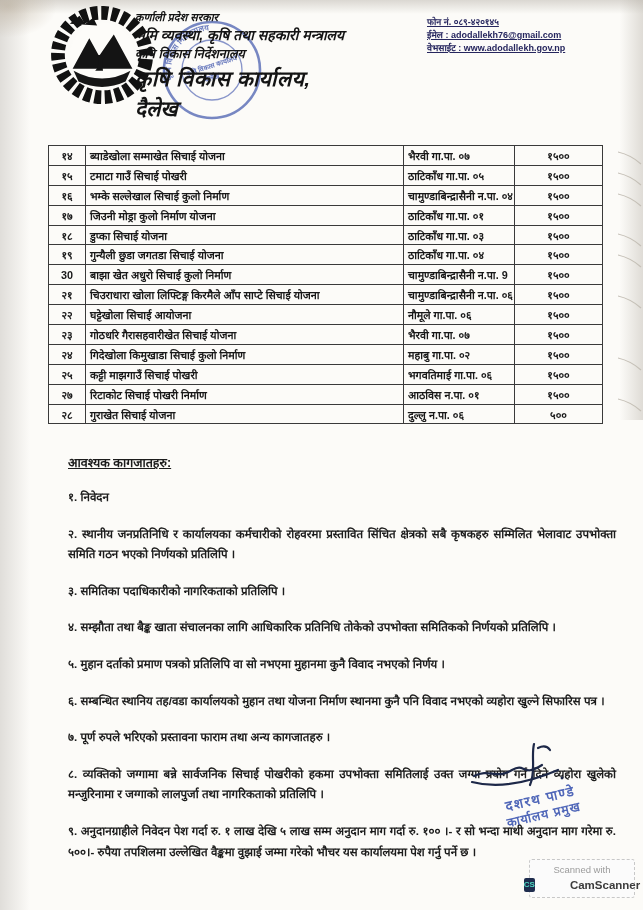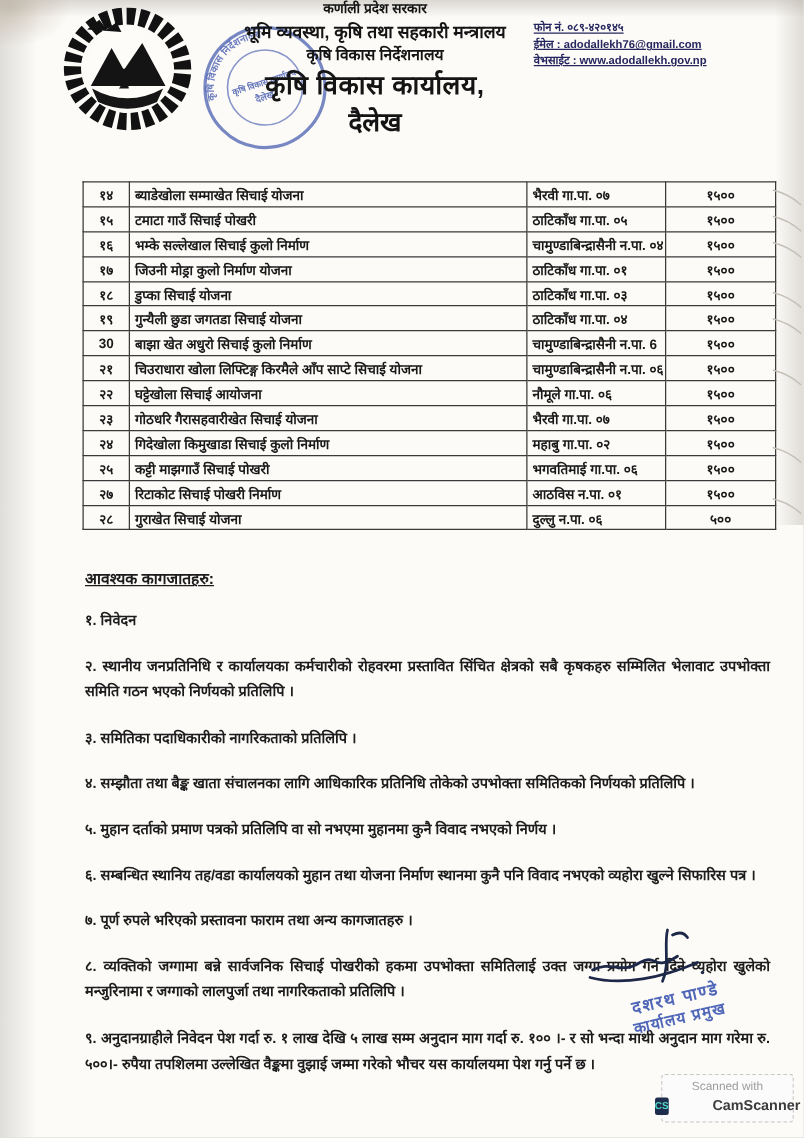--- a/index.html
+++ b/index.html
@@ -17,7 +17,7 @@
   
   .emblem{position:absolute;left:40px;top:6px;width:128px;height:102px;}
   .hstamp{position:absolute;left:160px;top:18px;width:104px;height:104px;opacity:.88;}
-  .head-text{position:absolute;left:135px;top:0;width:330px;text-align:center;color:#141414;}
+  .head-text{position:absolute;left:135px;top:10px;width:330px;text-align:left;color:#141414;font-style:italic;}
   .h1{font-size:11px;font-weight:700;line-height:15px;}
   .h2{font-size:14px;font-weight:700;line-height:20px;}
   .h3{font-size:12.5px;font-weight:700;line-height:19px;}

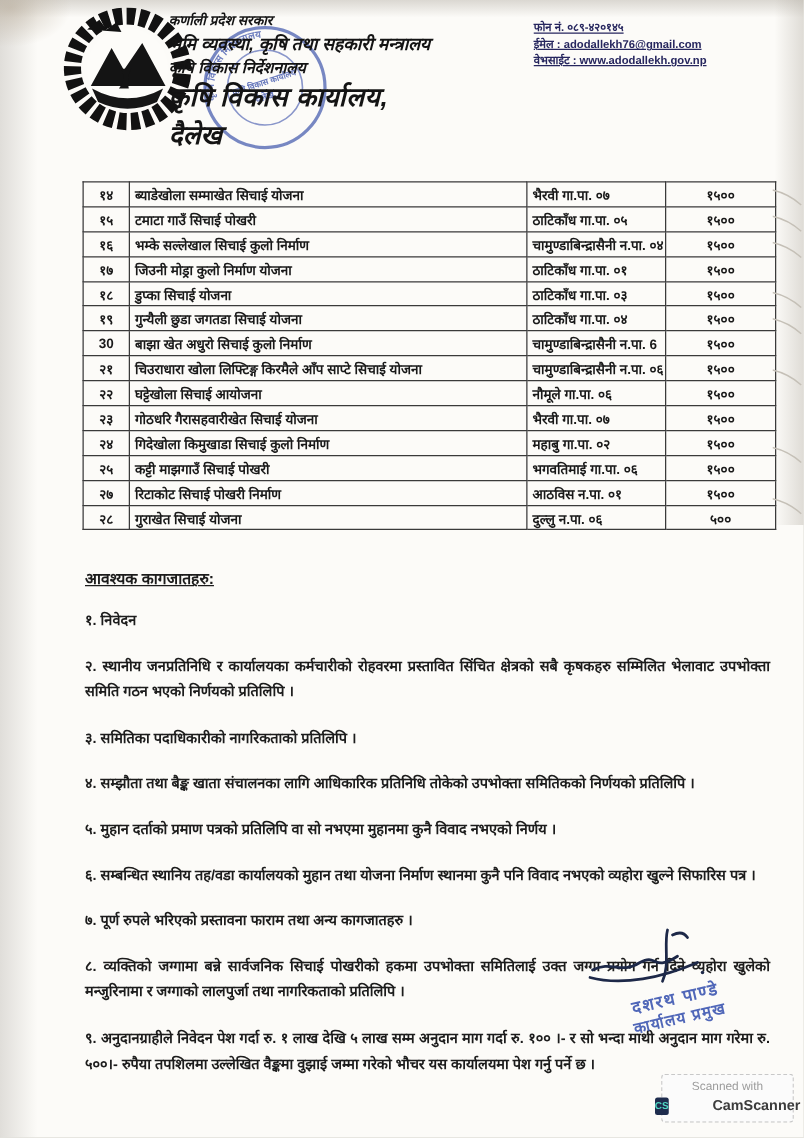--- a/index.html
+++ b/index.html
@@ -26,7 +26,7 @@
   .contact{position:absolute;left:427px;top:16px;width:205px;color:#26265e;
     font-size:9px;font-weight:700;line-height:13px;text-decoration:underline;}
   
-  table.sched{position:absolute;left:66px;top:145px;width:554px;border-collapse:collapse;table-layout:fixed;}
+  table.sched{position:absolute;left:48px;top:145px;width:554px;border-collapse:collapse;table-layout:fixed;}
   table.sched td{border:1.5px solid #3a3a3a;height:18.9px;padding:0 4px;
     font-size:10.8px;font-weight:600;color:#191919;white-space:nowrap;overflow:hidden;}
   td.sn{text-align:center;}

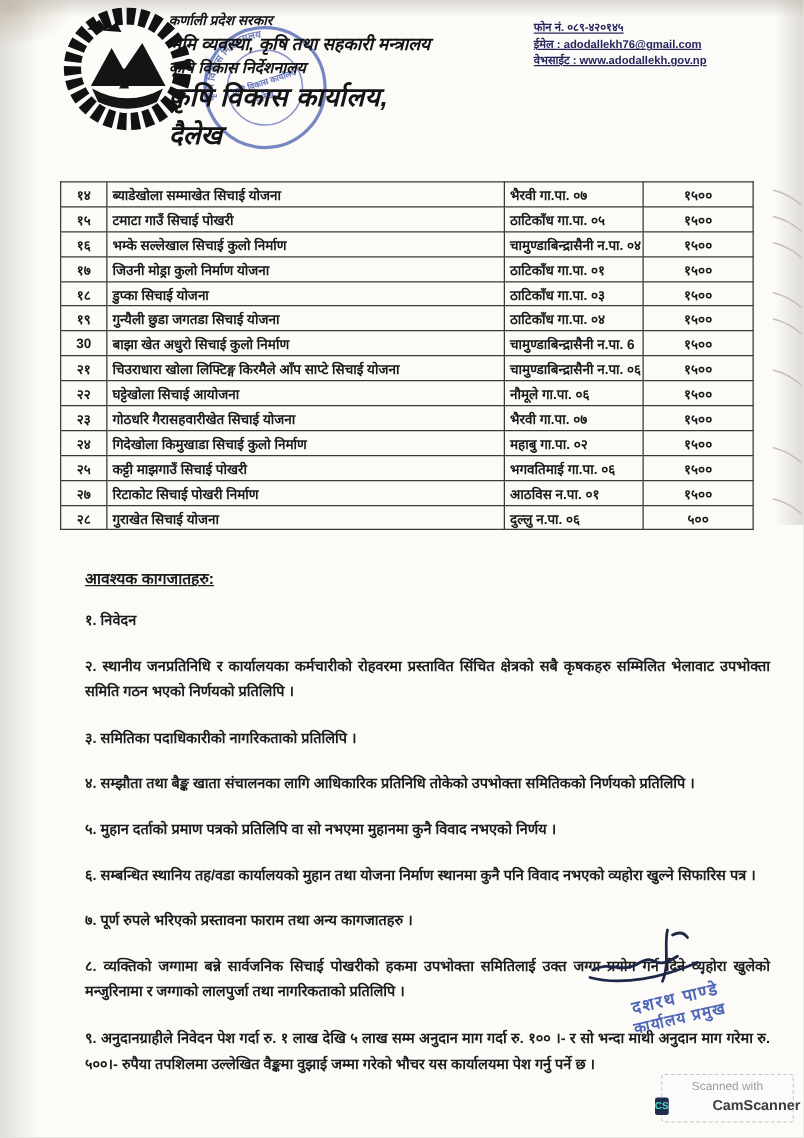--- a/index.html
+++ b/index.html
@@ -140,7 +140,7 @@
       <tr>
         <td class="sn">30</td>
         <td>बाझा खेत अधुरो सिचाई कुलो निर्माण</td>
-        <td>चामुण्डाबिन्द्रासैनी न.पा. 6</td>
+        <td>चामुण्डाबिन्द्रासैनी न.पा. 9</td>
         <td class="amt">१५००</td>
       </tr>
       <tr>

